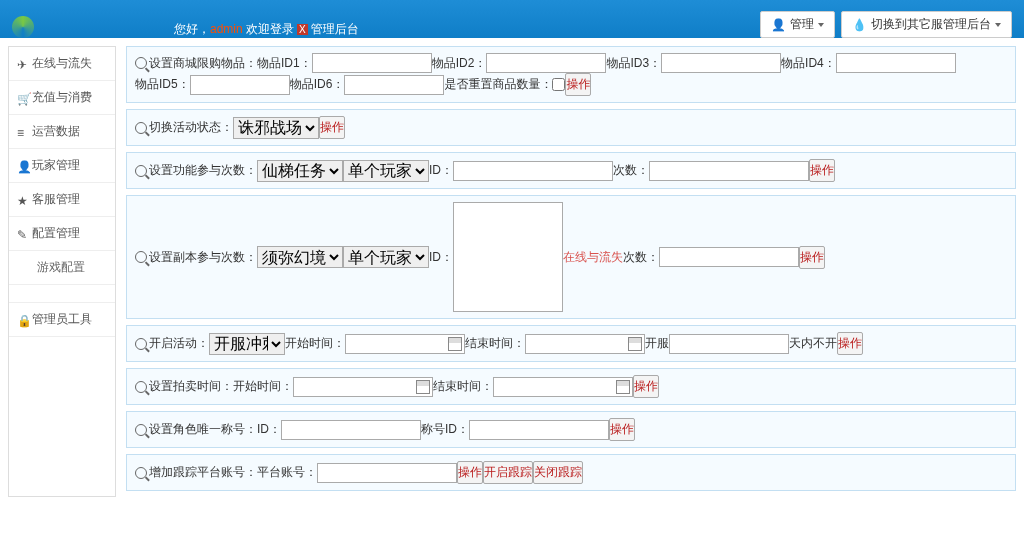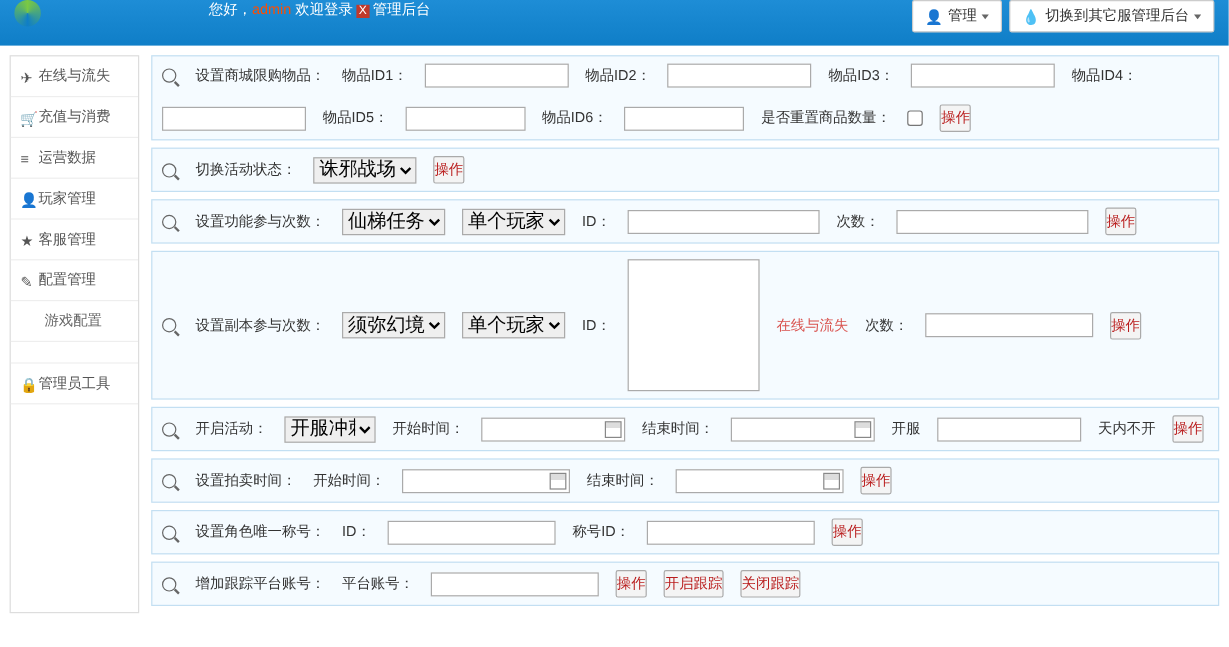--- a/index.html
+++ b/index.html
@@ -4,7 +4,7 @@
 <style>
 *{box-sizing:border-box;margin:0;padding:0}
 body{font-family:"Microsoft YaHei",Arial,sans-serif;font-size:12px;color:#333;background:#fff}
-.topbar{height:38px;background:#0f7ec7;background:linear-gradient(#1e8dd6,#0f7ec7);display:flex;align-items:flex-start;padding:0 12px;color:#fff}
+.topbar{height:38px;background:#0f7ec7;background:linear-gradient(#1e8dd6,#0f7ec7);display:flex;align-items:flex-end;padding:0 12px;color:#fff}
 .logo{width:22px;height:22px;border-radius:50%;background:conic-gradient(#7ac943,#0f7ec7,#7ac943);margin-right:140px}
 .welcome{font-size:12px}
 .welcome .u{color:#ff4d00}

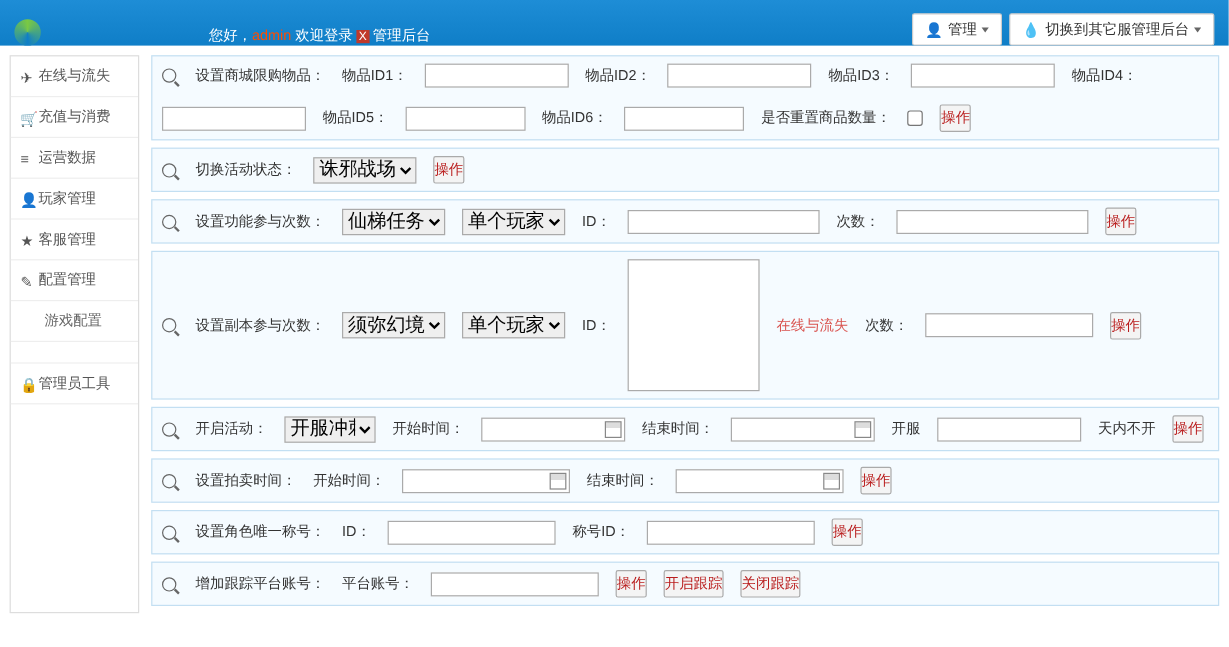--- a/index.html
+++ b/index.html
@@ -21,7 +21,7 @@
 .main{flex:1}
 .crumb{background:#fff;border:1px solid #ddd;padding:8px 12px;font-size:14px;color:#444;margin-bottom:6px}
 .crumb .sub{color:#999}
-.panel{background:#f5fbff;border:1px solid #c3dff2;padding:6px 8px;margin-bottom:6px;display:flex;align-items:center;flex-wrap:wrap;gap:14px;font-size:12px;color:#333}
+.panel{background:#f5fbff;border:1px solid #c3dff2;padding:6px 8px;margin-bottom:6px;display:flex;align-items:center;flex-wrap:wrap;gap:0;font-size:12px;color:#333}
 .panel.tall{align-items:center;min-height:120px}
 .mag{width:12px;height:12px;border:1.5px solid #666;border-radius:50%;position:relative;margin-right:2px}
 .mag:after{content:"";position:absolute;width:5px;height:1.5px;background:#666;transform:rotate(45deg);right:-4px;bottom:-2px}

